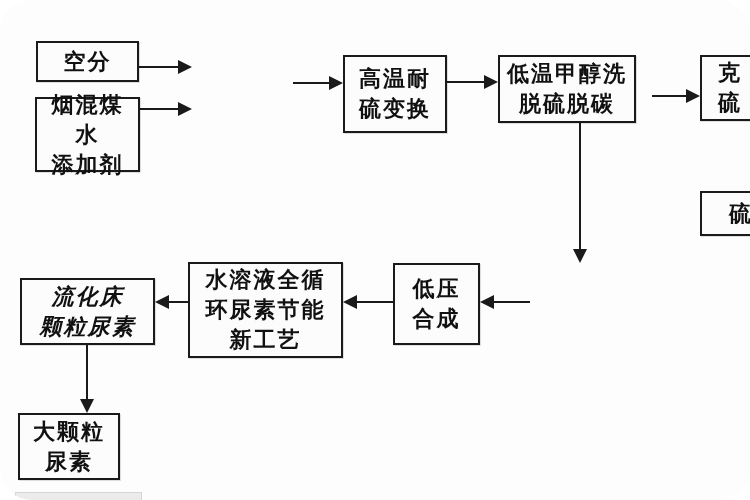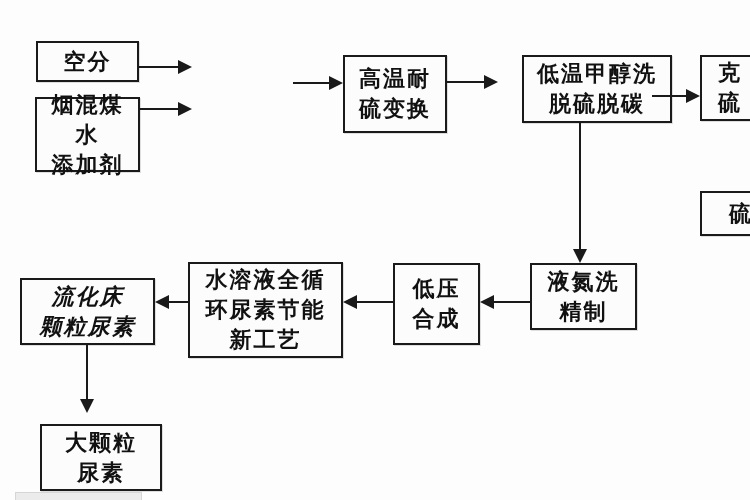--- a/index.html
+++ b/index.html
@@ -13,6 +13,7 @@
     height: 500px;
     overflow: hidden;
     background: #fdfdfd;
+    border-radius: 32px;
   }
   .node {
     position: absolute;

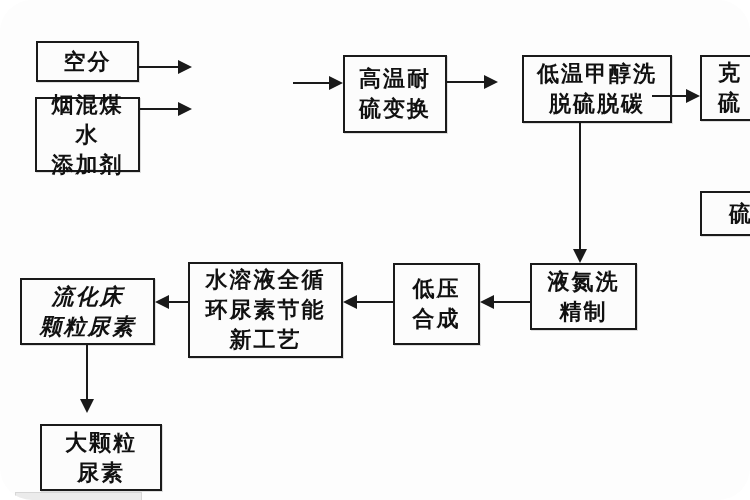--- a/index.html
+++ b/index.html
@@ -37,7 +37,7 @@
   .n-coal     { left: 35px;  top: 97px;  width: 105px; height: 75px; }
   .n-gasifier { left: 191px; top: 55px;  width: 102px; height: 68px; }
   .n-shift    { left: 343px; top: 55px;  width: 104px; height: 78px; }
-  .n-methanol { left: 522px; top: 55px;  width: 150px; height: 68px; }
+  .n-methanol { left: 498px; top: 55px;  width: 138px; height: 68px; }
   .n-claus    { left: 700px; top: 55px;  width: 108px; height: 66px;
                 justify-content: flex-start; padding-left: 16px; text-align: left; }
   .n-sulfur   { left: 700px; top: 191px; width: 108px; height: 45px;

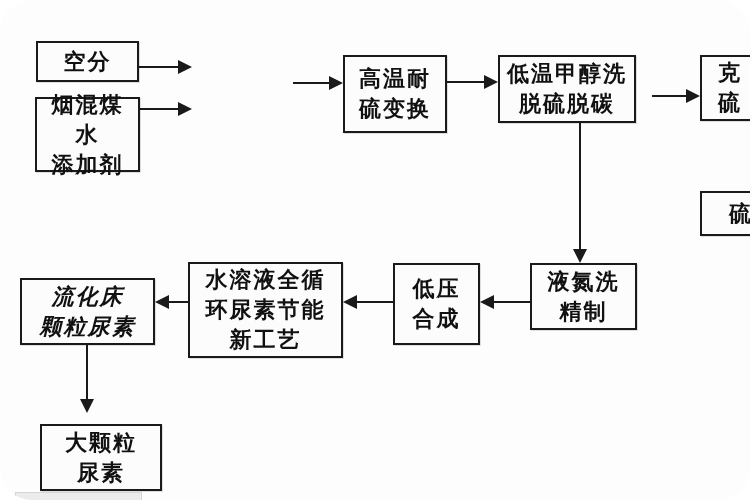--- a/index.html
+++ b/index.html
@@ -79,8 +79,6 @@
   <div class="node n-claus">克
 硫</div>
   <div class="node n-sulfur">硫</div>
-  <div class="node n-nitrogen">液氮洗
-精制</div>
   <div class="node n-synth">低压
 合成</div>
   <div class="node n-urea">水溶液全循

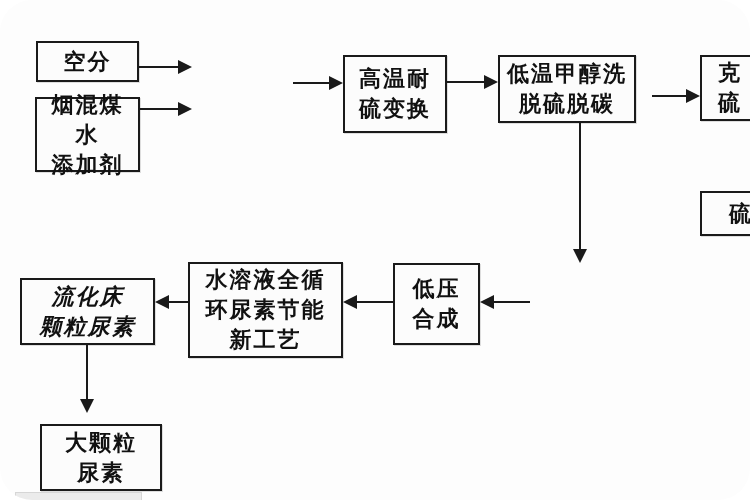--- a/index.html
+++ b/index.html
@@ -46,7 +46,7 @@
   .n-synth    { left: 393px; top: 263px; width: 87px;  height: 82px; }
   .n-urea     { left: 188px; top: 262px; width: 155px; height: 96px; }
   .n-fluid    { left: 20px;  top: 278px; width: 135px; height: 67px; font-style: italic; }
-  .n-granule  { left: 18px;  top: 424px; width: 122px; height: 67px; margin-left: 22px; }
+  .n-granule  { left: 18px;  top: 413px; width: 102px; height: 67px; }
 
   .partial-strip {
     position: absolute;

